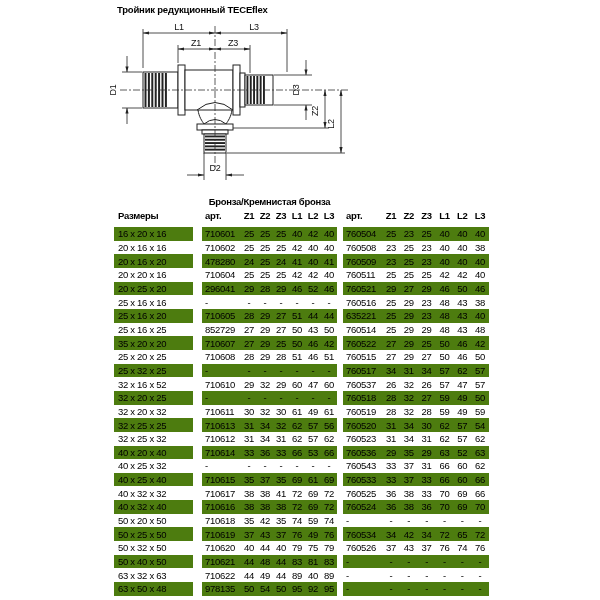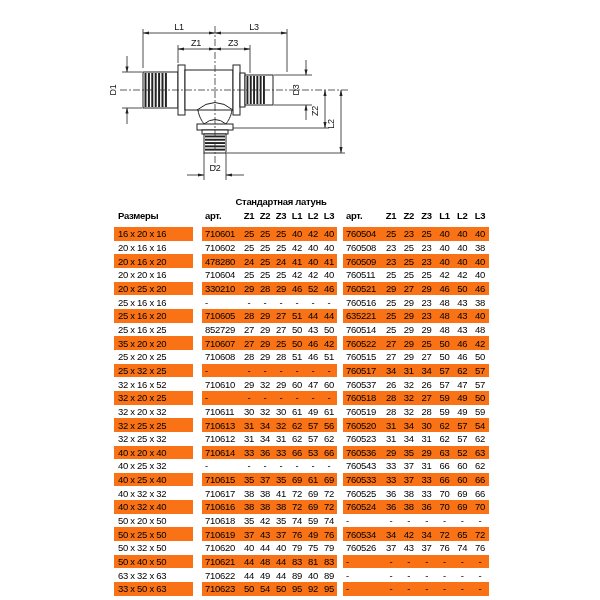--- a/index.html
+++ b/index.html
@@ -32,6 +32,7 @@
 
 <div class="page">
 
+  <div class="title">Тройник редукционный TECEflex</div>
 
   <svg class="drawing" width="260" height="175" viewBox="0 0 260 175">
     <g stroke="#222" fill="#fff" stroke-width="1">

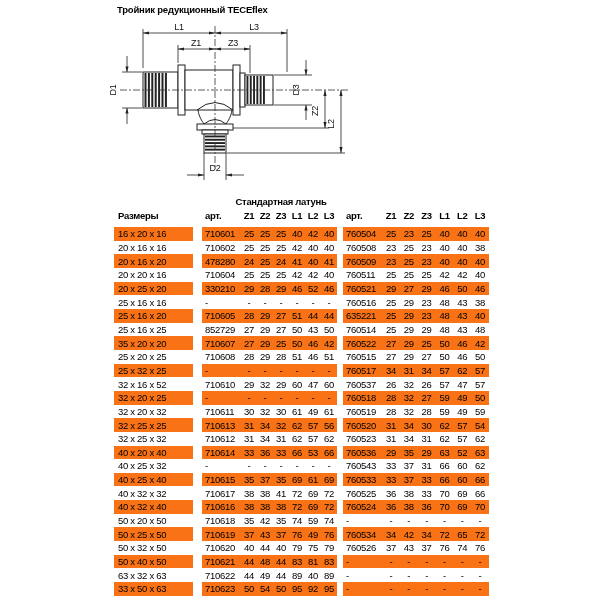--- a/index.html
+++ b/index.html
@@ -151,6 +151,7 @@
   <div class="table">
     <div class="thead-groups">
       <div class="hspacer"></div>
+      <div class="g-title b2w">Бронза/Кремнистая бронза</div>
       <div class="gap2"></div>
       <div class="g-title b3w">Стандартная латунь</div>
     </div>

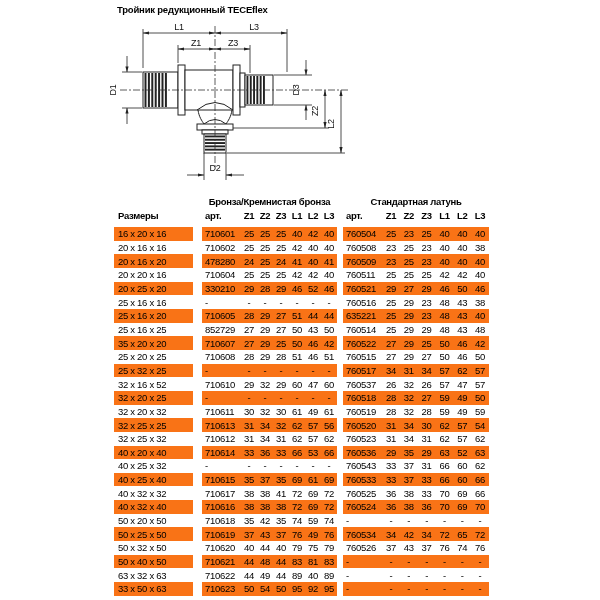--- a/index.html
+++ b/index.html
@@ -153,7 +153,6 @@
       <div class="hspacer"></div>
       <div class="g-title b2w">Бронза/Кремнистая бронза</div>
       <div class="gap2"></div>
-      <div class="g-title b3w">Стандартная латунь</div>
     </div>
     <div class="trow thead-cols">
       <div class="c-size">Размеры</div>

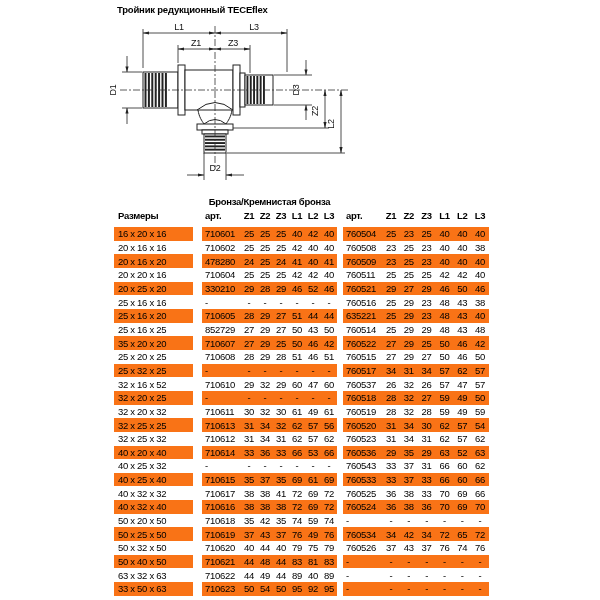--- a/index.html
+++ b/index.html
@@ -25,7 +25,7 @@
   .b3{width:146px;}
   .c-art{width:39px;padding-left:3px;box-sizing:border-box;}
   .num{flex:1;text-align:center;}
-  .shade .c-size,.shade .blk{background:#f97316;}
+  .shade .c-size,.shade .blk{background:#4d7c0f;}
 </style>
 </head>
 <body>

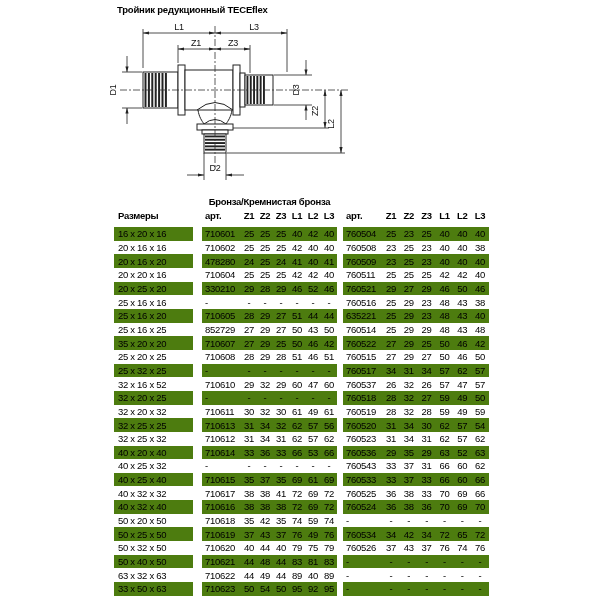--- a/index.html
+++ b/index.html
@@ -274,7 +274,7 @@
           <div class="c-size">20 x 25 x 20</div>
           <div class="gap1"></div>
           <div class="blk b2">
-            <div class="c-art">330210</div>
+            <div class="c-art">296041</div>
             <div class="num">29</div>
             <div class="num">28</div>
             <div class="num">29</div>

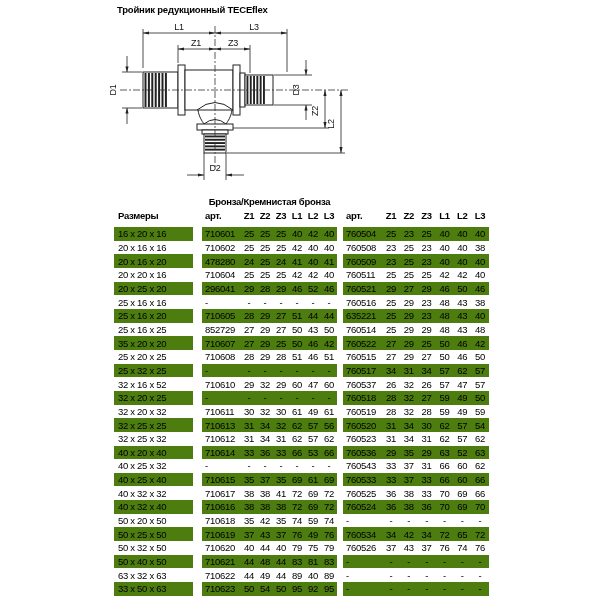--- a/index.html
+++ b/index.html
@@ -777,7 +777,7 @@
           </div>
         </div>
         <div class="trow shade">
-          <div class="c-size">33 x 50 x 63</div>
+          <div class="c-size">63 x 50 x 48</div>
           <div class="gap1"></div>
           <div class="blk b2">
             <div class="c-art">710623</div>

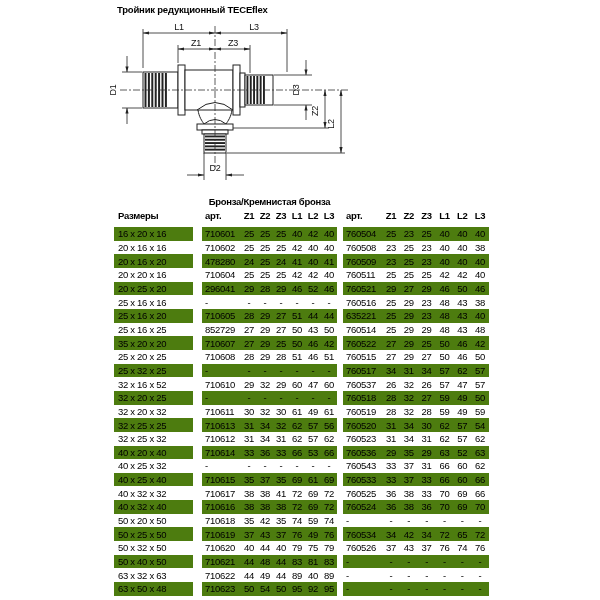--- a/index.html
+++ b/index.html
@@ -780,7 +780,7 @@
           <div class="c-size">63 x 50 x 48</div>
           <div class="gap1"></div>
           <div class="blk b2">
-            <div class="c-art">710623</div>
+            <div class="c-art">978135</div>
             <div class="num">50</div>
             <div class="num">54</div>
             <div class="num">50</div>

